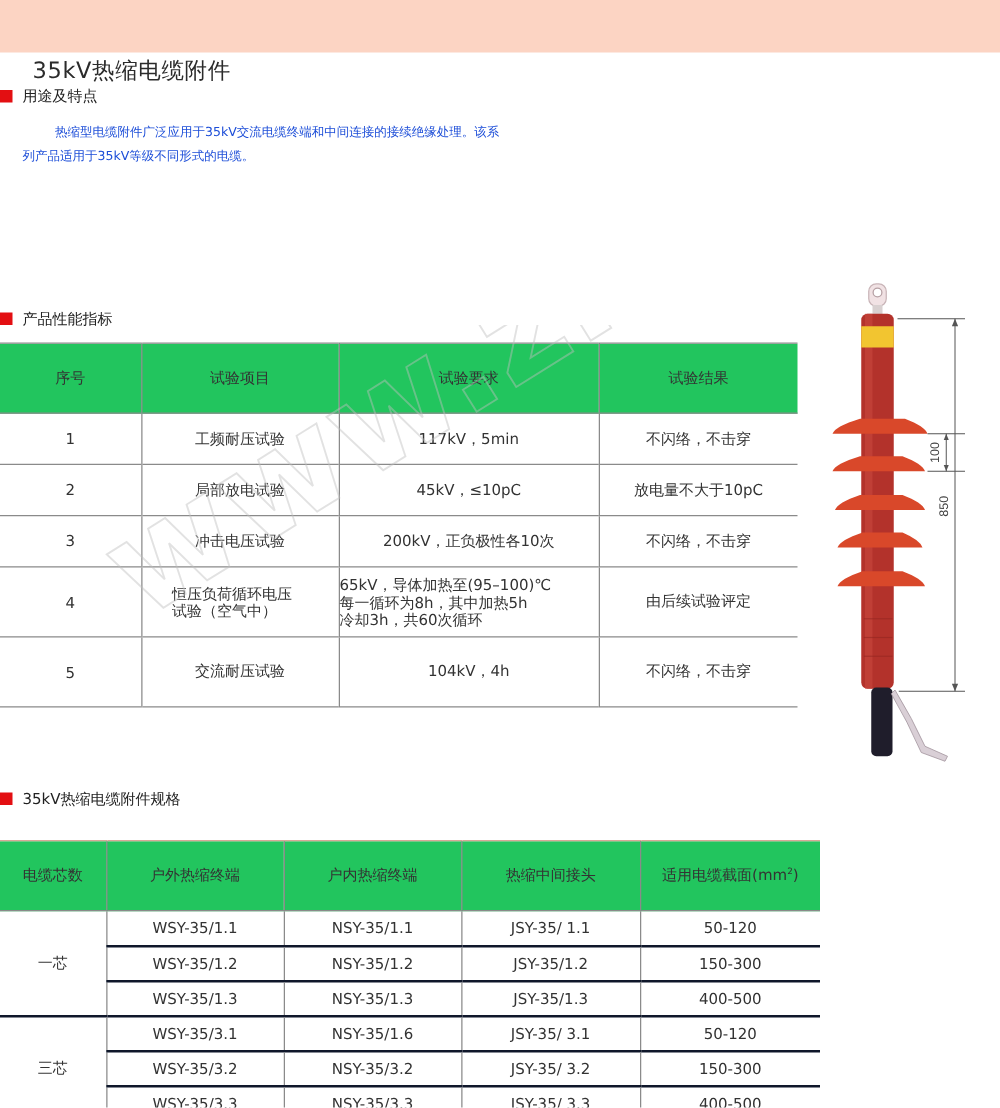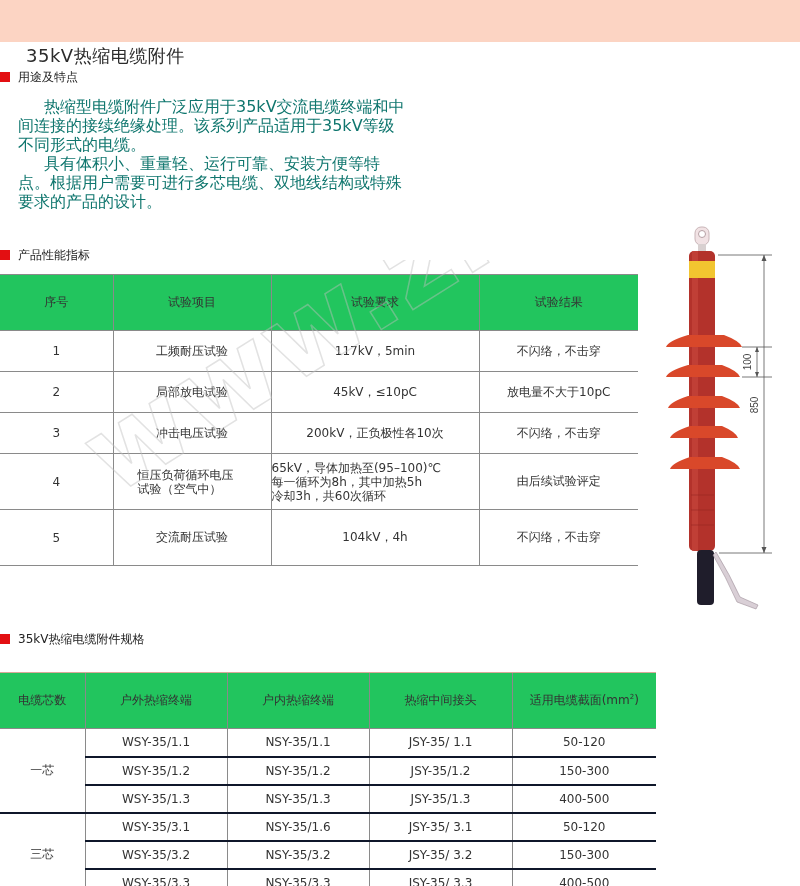--- a/index.html
+++ b/index.html
@@ -20,7 +20,7 @@
 
   .intro {
     position: absolute; left: 18px; top: 97px; width: 390px;
-    font-size: 16px; line-height: 19px; color: #0f766e;
+    font-size: 10px; line-height: 19px; color: #1d4ed8;
   }
   .intro p { text-indent: 26px; }
 

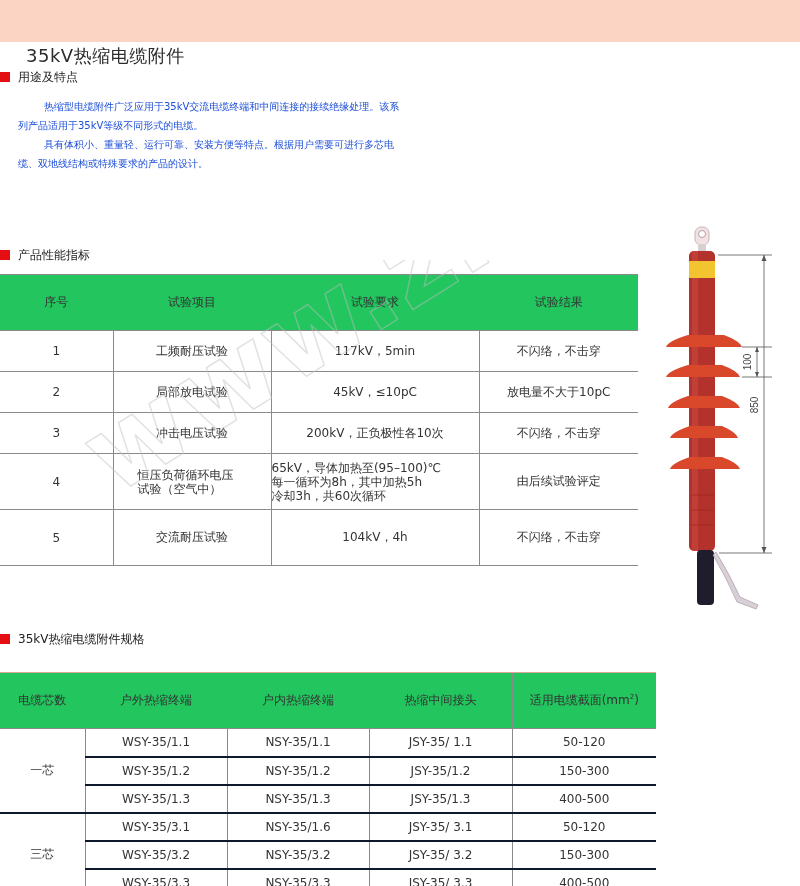--- a/index.html
+++ b/index.html
@@ -77,7 +77,6 @@
 
 <div class="intro">
   <p>热缩型电缆附件广泛应用于35kV交流电缆终端和中间连接的接续绝缘处理。该系列产品适用于35kV等级不同形式的电缆。</p>
-  <p>具有体积小、重量轻、运行可靠、安装方便等特点。根据用户需要可进行多芯电缆、双地线结构或特殊要求的产品的设计。</p>
 </div>
 
 <div class="section-head" style="top:244px;">

